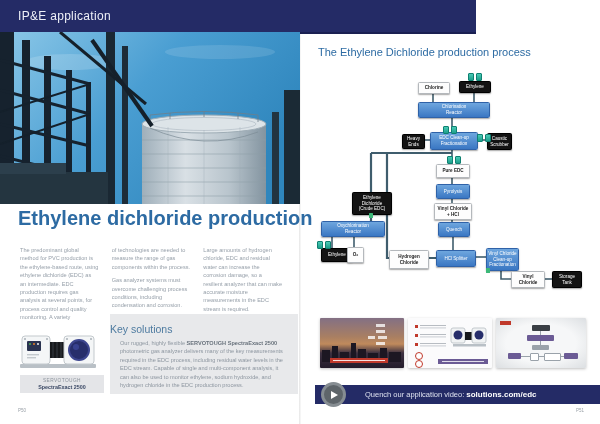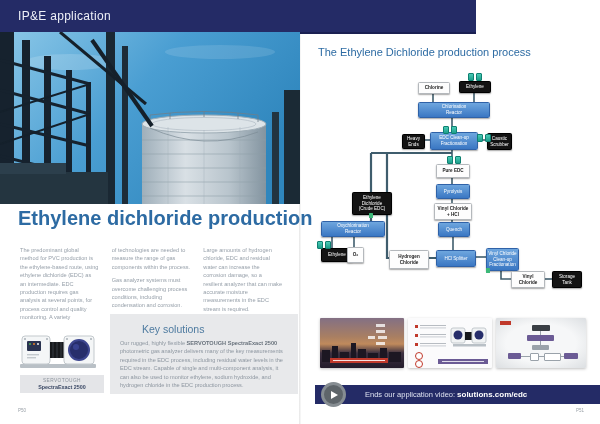--- a/index.html
+++ b/index.html
@@ -25,7 +25,7 @@
   .lp-col p{margin:0 0 5px 0;}
 
   .key-box{position:absolute;left:110px;top:314px;width:188px;height:80px;background:#e8e9eb;}
-  .key-head{font-size:10.5px;color:#4e7ba0;margin:9px 0 4px 10px;padding-left:22px;}
+  .key-head{font-size:10.5px;color:#4e7ba0;margin:9px 0 4px 0;}
   .key-body{font-size:5.6px;line-height:1.5;color:#8d96a0;margin:0 12px 0 10px;}
   .key-body b{color:#68727c;}
 

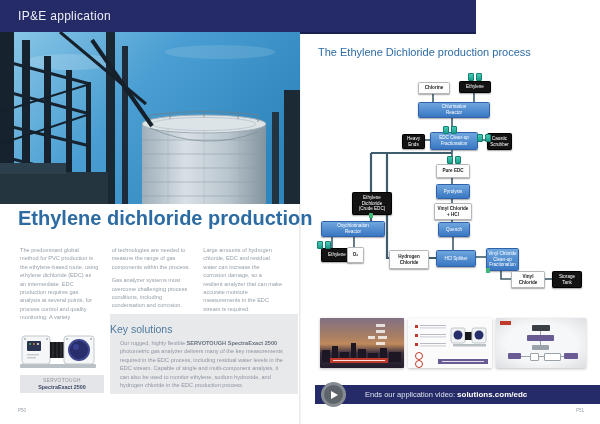--- a/index.html
+++ b/index.html
@@ -409,7 +409,7 @@
 
   <div class="banner">
     <div class="banner-text">
-        <span>Ends our application video:</span>
+        <span>Quench our application video:</span>
         <b>solutions.com/edc</b>
       </div>
   </div>

